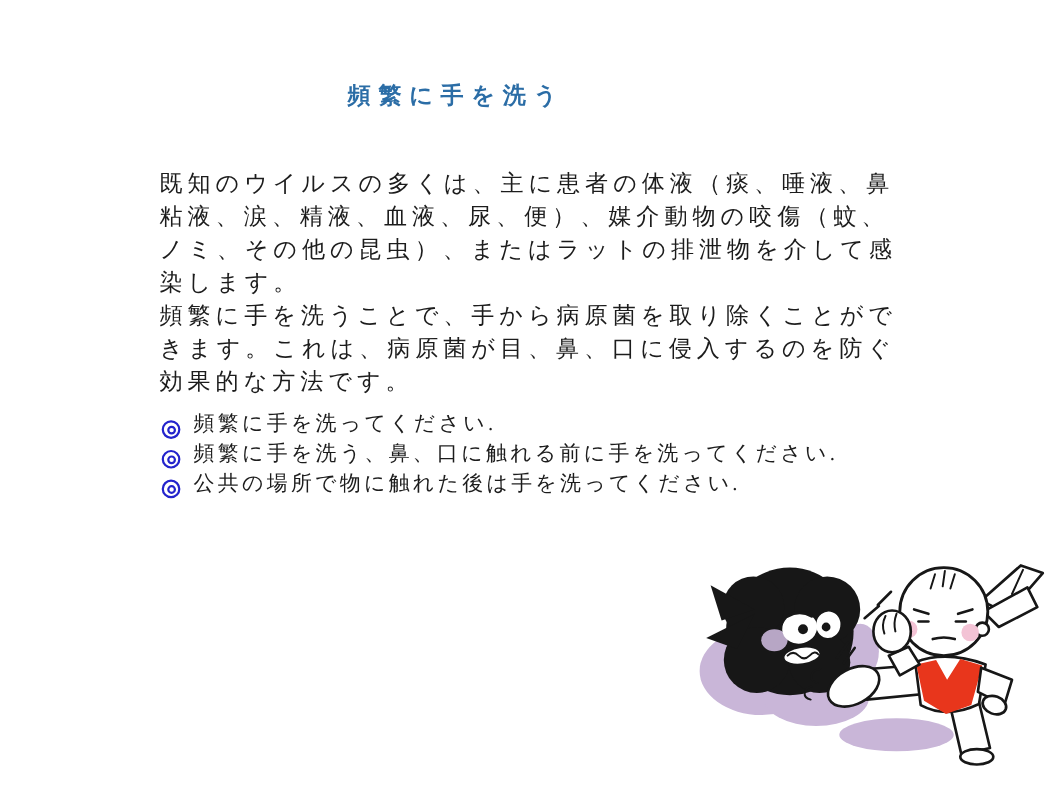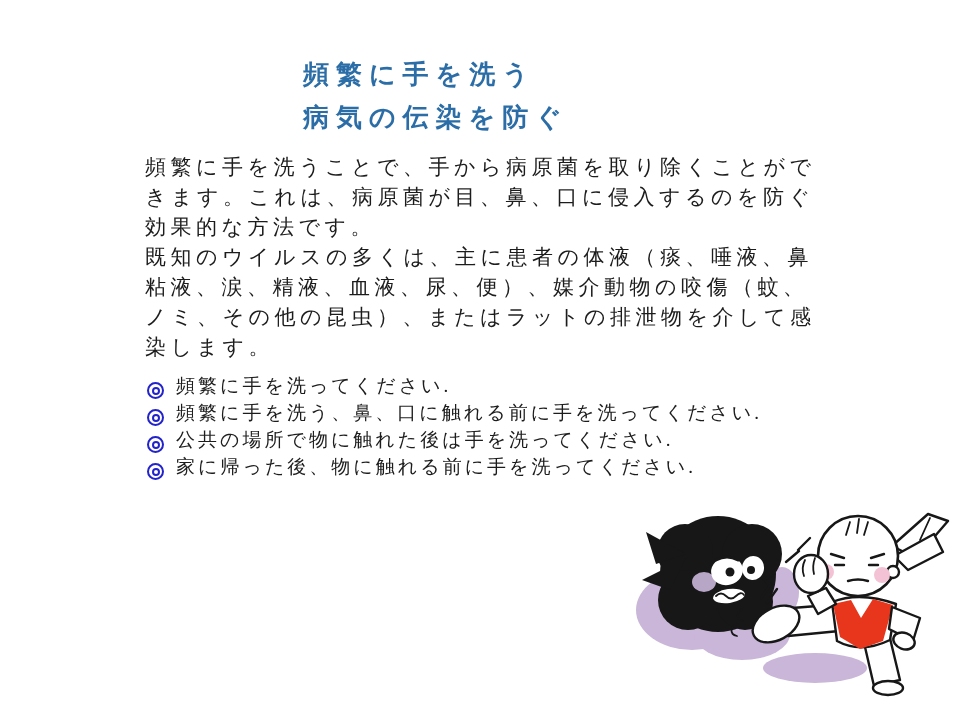--- a/index.html
+++ b/index.html
@@ -24,9 +24,9 @@
   }
   .slide-title{
     position:absolute;left:303px;top:53px;
-    margin:0;
+    margin:13px;
     color:var(--title-blue);
-    font-size:26px;line-height:43px;letter-spacing:7px;
+    font-size:21px;line-height:43px;letter-spacing:7px;
     font-weight:bold;
     white-space:nowrap;
   }

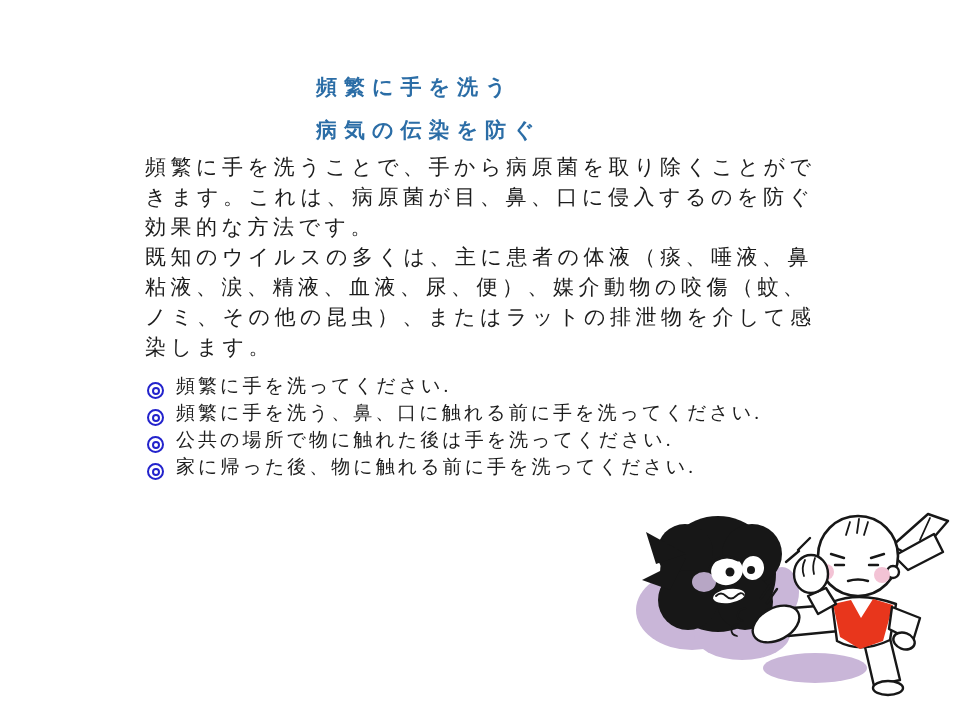--- a/index.html
+++ b/index.html
@@ -78,7 +78,7 @@
 
 <div class="slide">
 
-  <h1 class="slide-title"><span>頻繁に手を洗う</span><br><span>病気の伝染を防ぐ</span></h1>
+  <h1 class="slide-title"><span>頻繁に手を洗う</span><br></h1>
 
   <div class="body-text">
     <p>頻繁に手を洗うことで、手から病原菌を取り除くことができます。これは、病原菌が目、鼻、口に侵入するのを防ぐ効果的な方法です。</p>

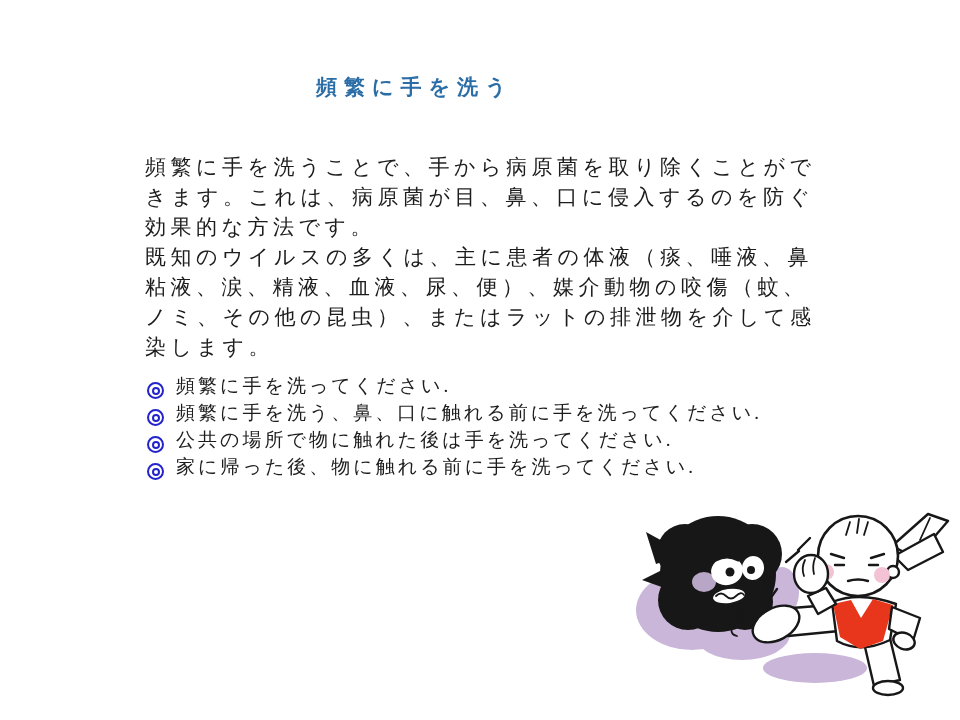--- a/index.html
+++ b/index.html
@@ -81,8 +81,8 @@
   <h1 class="slide-title"><span>頻繁に手を洗う</span><br></h1>
 
   <div class="body-text">
+    <p>既知のウイルスの多くは、主に患者の体液（痰、唾液、鼻粘液、涙、精液、血液、尿、便）、媒介動物の咬傷（蚊、ノミ、その他の昆虫）、またはラットの排泄物を介して感染します。</p>
     <p>頻繁に手を洗うことで、手から病原菌を取り除くことができます。これは、病原菌が目、鼻、口に侵入するのを防ぐ効果的な方法です。</p>
-    <p>既知のウイルスの多くは、主に患者の体液（痰、唾液、鼻粘液、涙、精液、血液、尿、便）、媒介動物の咬傷（蚊、ノミ、その他の昆虫）、またはラットの排泄物を介して感染します。</p>
   </div>
 
   <div class="tips">

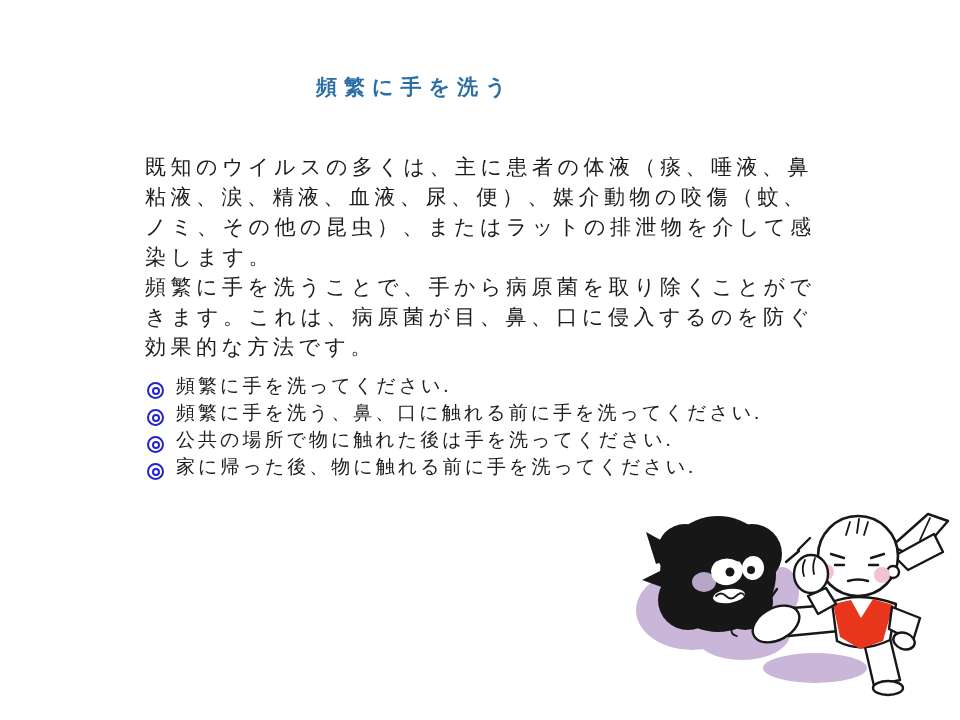--- a/index.html
+++ b/index.html
@@ -98,10 +98,6 @@
       <span class="bullseye"></span>
       <span class="tip-text">公共の場所で物に触れた後は手を洗ってください.</span>
     </div>
-    <div class="tip">
-      <span class="bullseye"></span>
-      <span class="tip-text">家に帰った後、物に触れる前に手を洗ってください.</span>
-    </div>
   </div>
 
   <svg class="illustration" viewBox="0 0 325 205" role="img" aria-label="子供が黒い病原菌キャラクターを蹴り飛ばしているイラスト">

